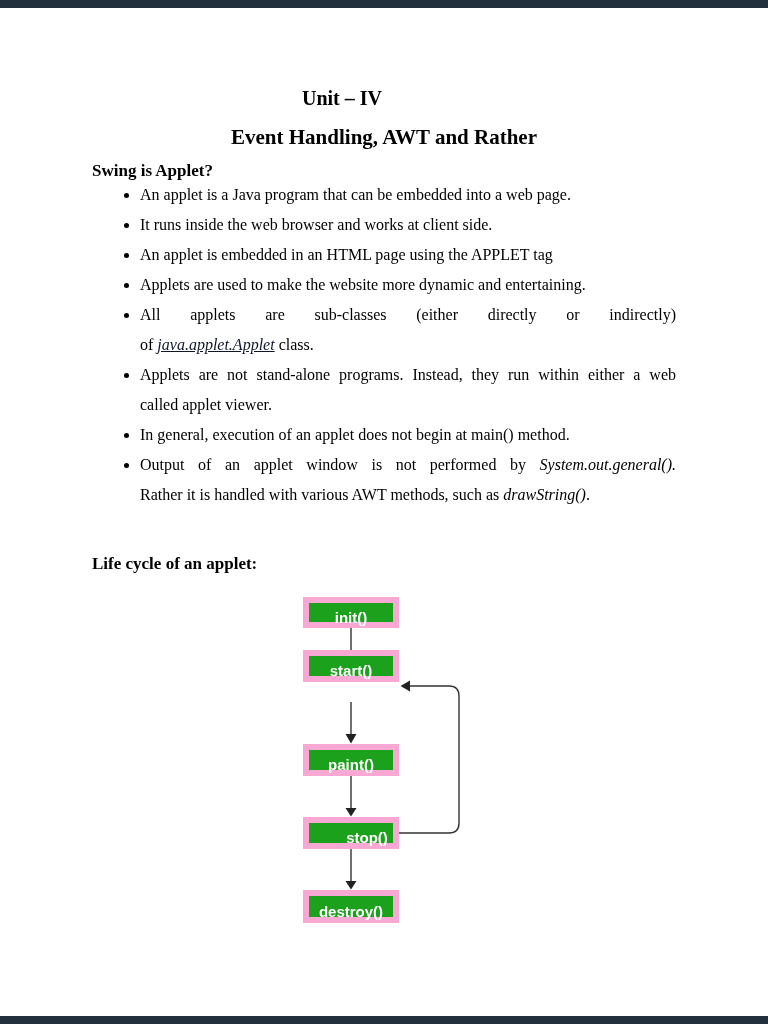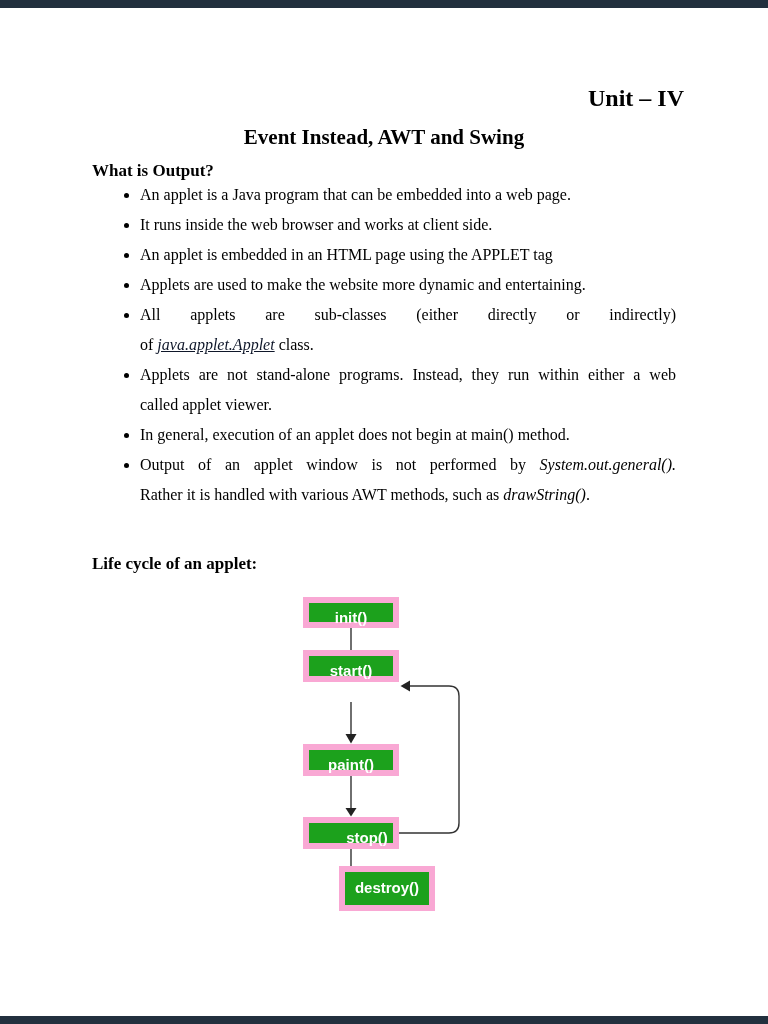--- a/index.html
+++ b/index.html
@@ -23,7 +23,7 @@
 
   .doc-title {
     position: absolute; top: 86px; left: 0; width: 684px;
-    text-align: right; font-weight: bold; font-size: 24px; line-height: 24px;
+    text-align: center; font-weight: bold; font-size: 20px; line-height: 24px;
   }
   .doc-subtitle {
     position: absolute; top: 124px; left: 0; width: 768px;

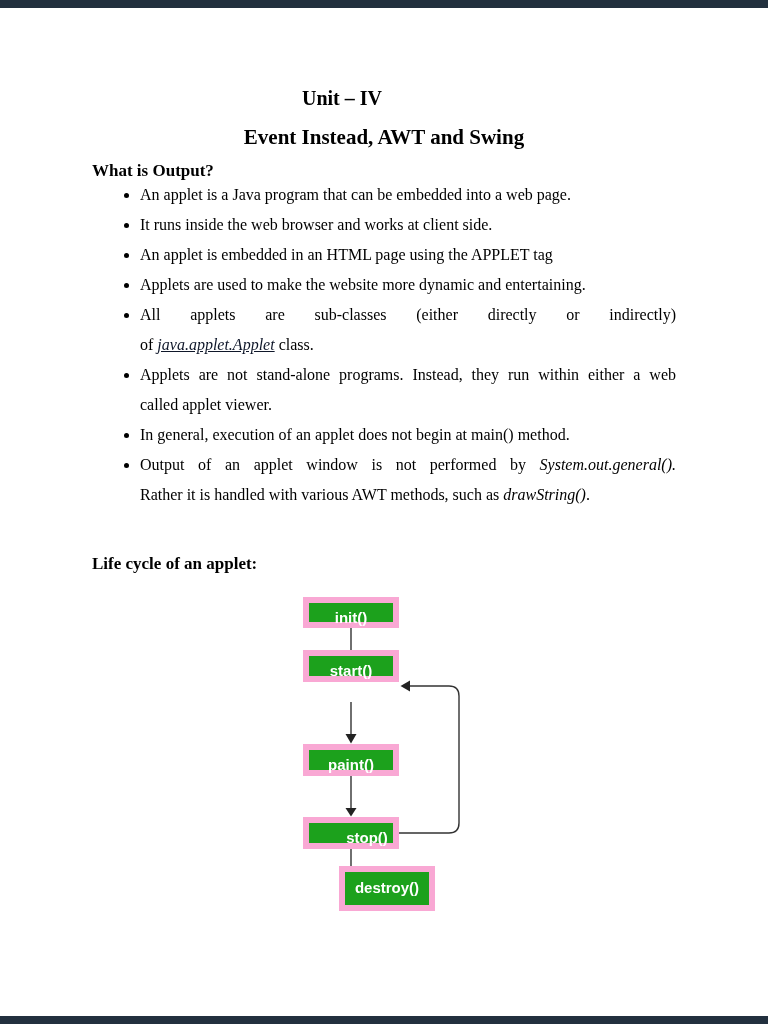--- a/index.html
+++ b/index.html
@@ -72,7 +72,7 @@
   <div class="viewer-bar top"></div>
 
   <div class="doc-title">Unit – IV</div>
-  <div class="doc-subtitle">Event Instead, AWT and Swing</div>
+  <div class="doc-subtitle">Event Handling, AWT and Rather</div>
 
   <div class="section-heading heading-what">What is Output?</div>
 

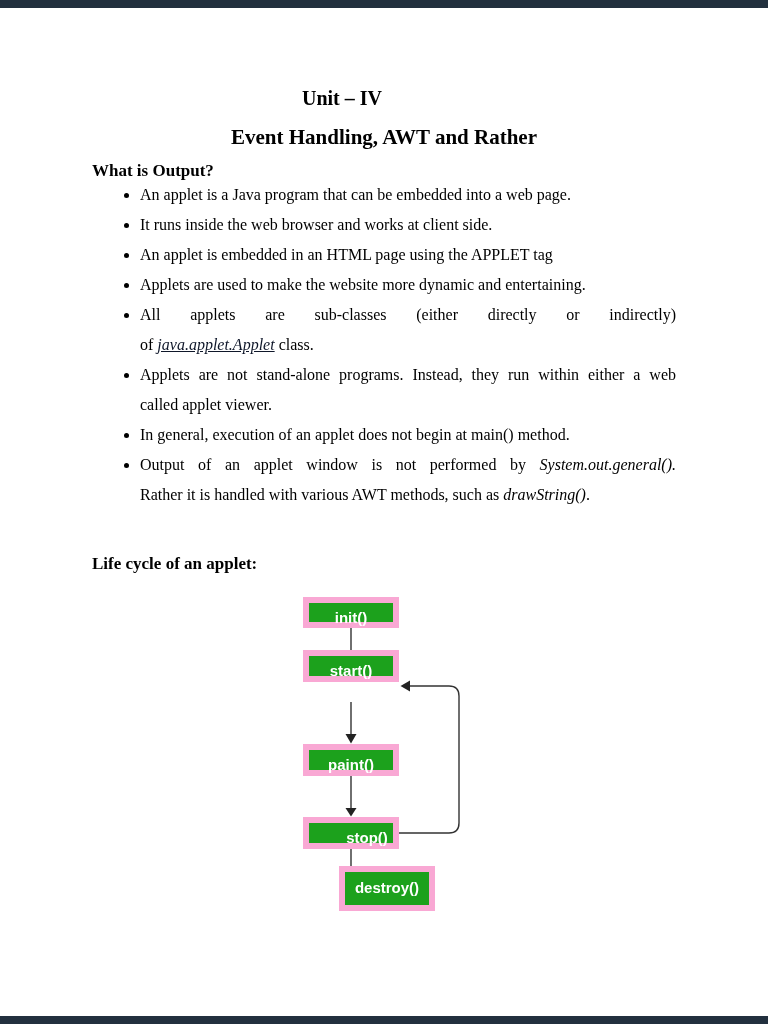--- a/index.html
+++ b/index.html
@@ -74,7 +74,7 @@
   <div class="doc-title">Unit – IV</div>
   <div class="doc-subtitle">Event Handling, AWT and Rather</div>
 
-  <div class="section-heading heading-what">What is Output?</div>
+  <div class="section-heading heading-what">Swing is Applet?</div>
 
   <ul class="bullets">
     <li><span>An applet is a Java program that can be embedded into a web page.</span></li>

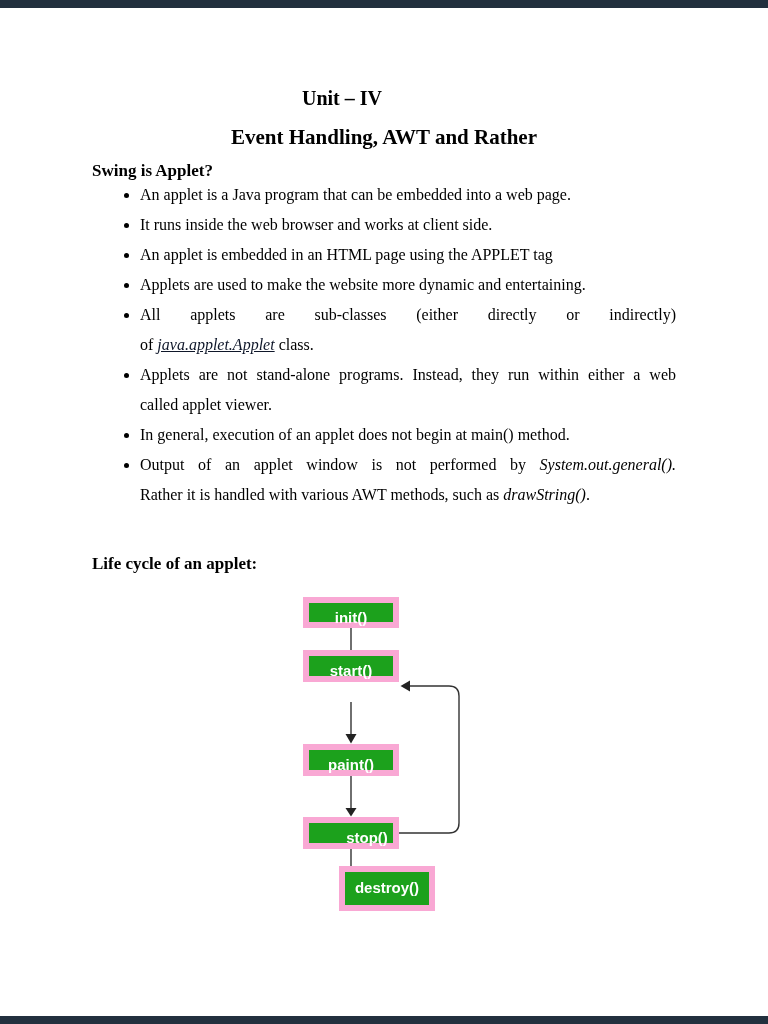--- a/index.html
+++ b/index.html
@@ -62,7 +62,7 @@
   .node-start   { top: 650px; }
   .node-paint   { top: 744px; }
   .node-stop    { top: 817px; padding-left: 32px; }
-  .node-destroy { top: 866px; height: 45px; line-height: 31px; margin-left: 36px; }
+  .node-destroy { top: 890px; height: 33px; line-height: 31px; }
 </style>
 </head>
 <body>

